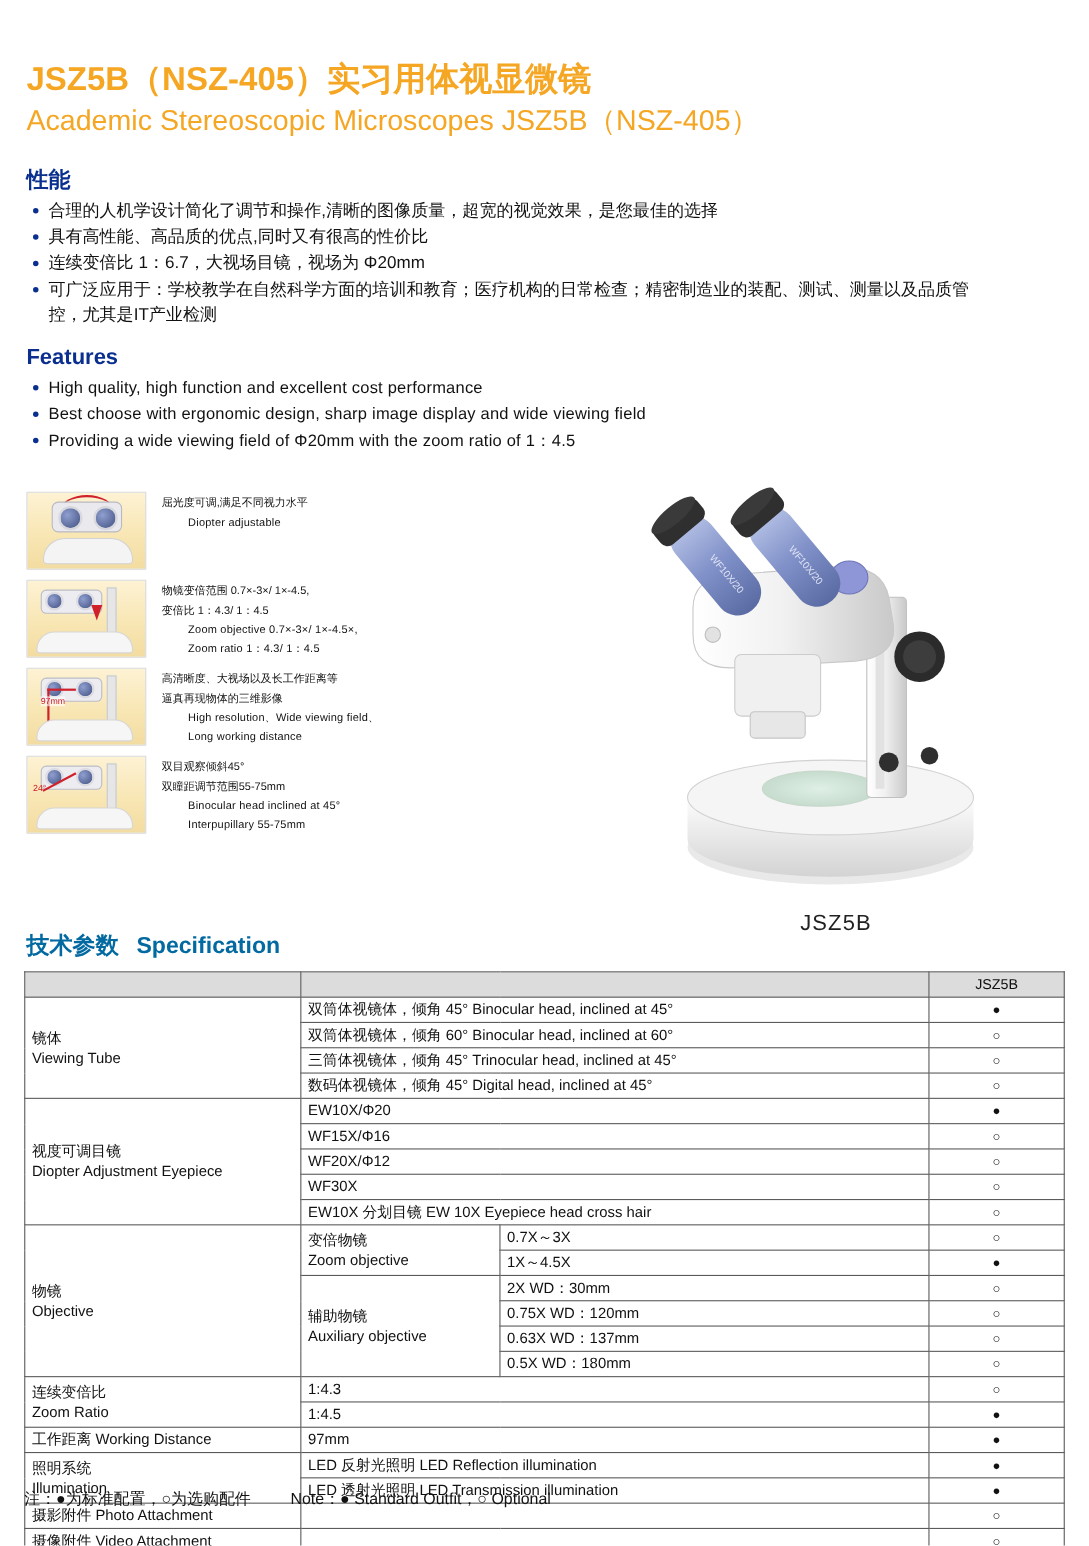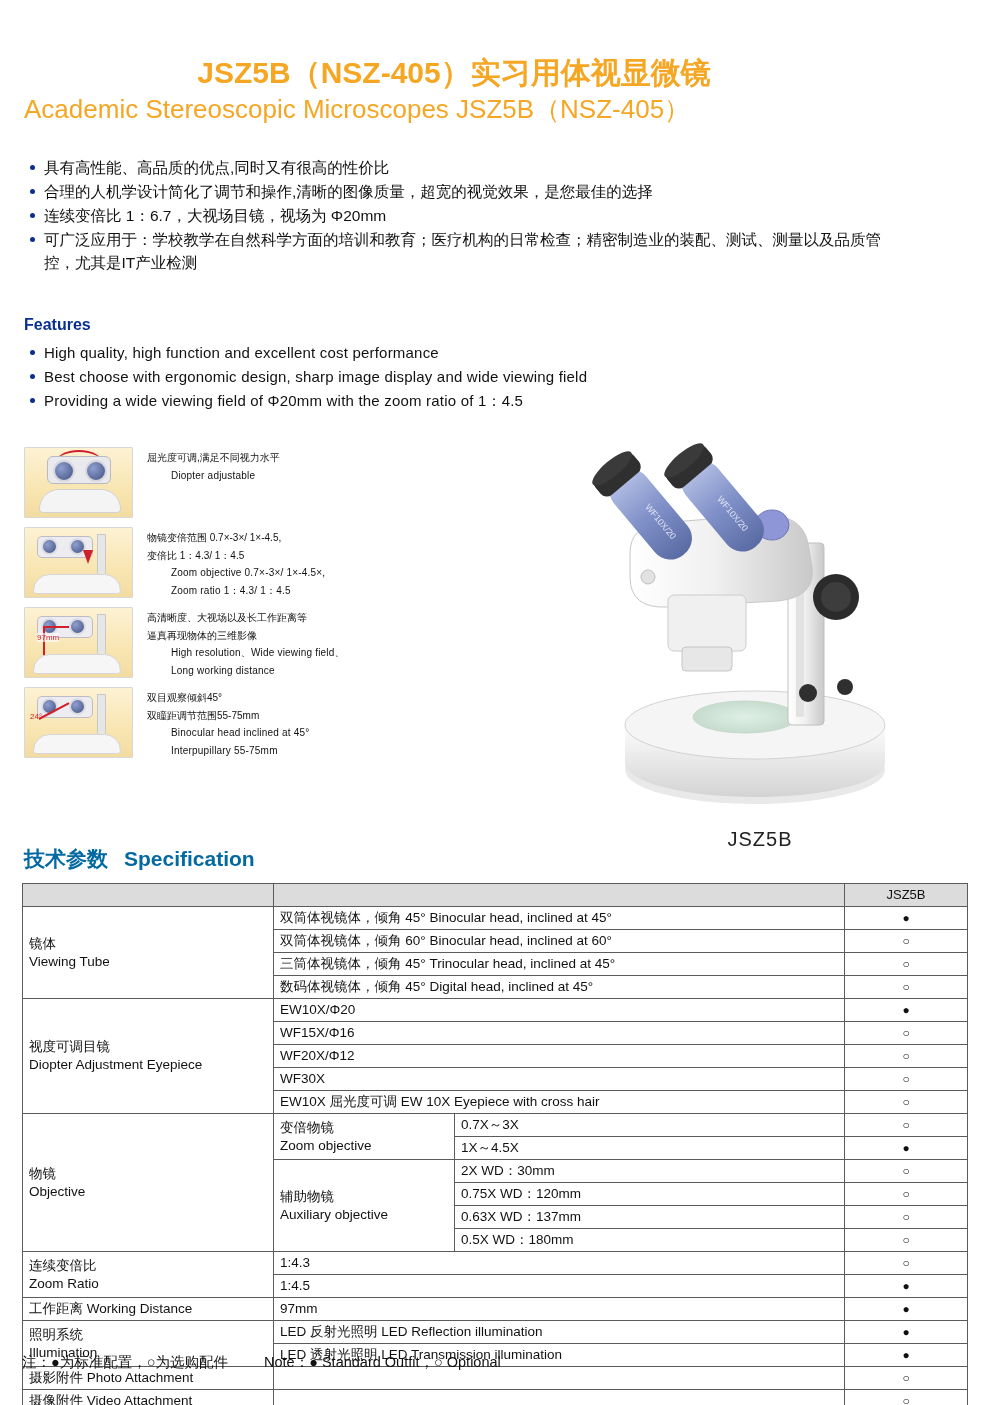--- a/index.html
+++ b/index.html
@@ -36,7 +36,6 @@
     letter-spacing: 0px;
     line-height: 36px;
     white-space: nowrap;
-    text-align: center;
   }
   .title-en {
     font-size: 26px;

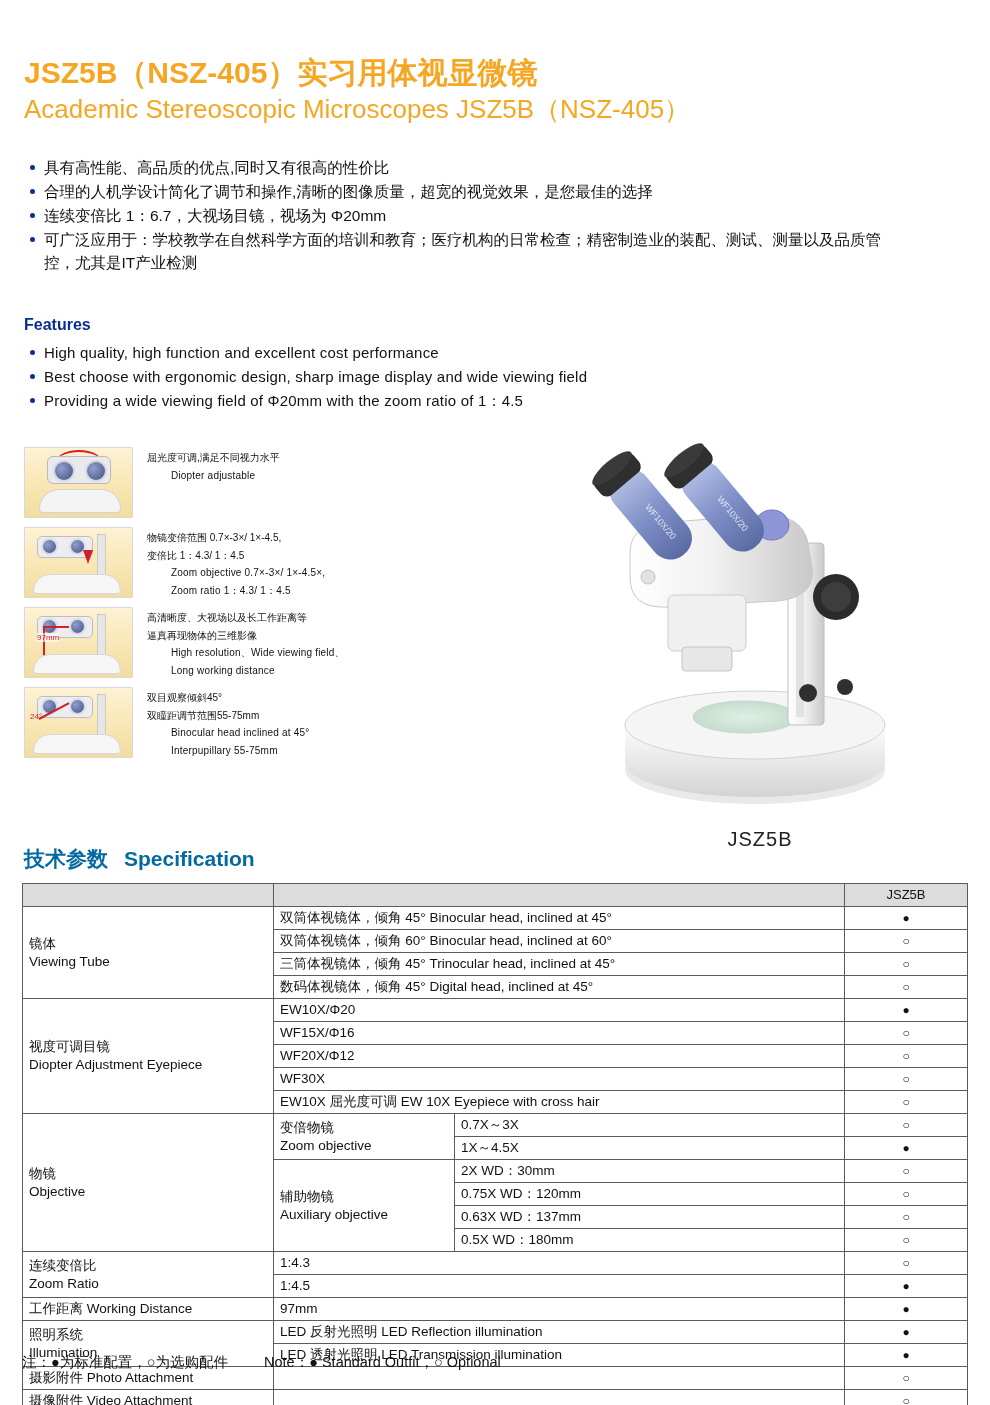--- a/index.html
+++ b/index.html
@@ -323,6 +323,7 @@
   </div>
 
   <div class="perf-block">
+    <div class="sec-head">性能</div>
     <ul class="blist">
       <li>具有高性能、高品质的优点,同时又有很高的性价比</li>
       <li>合理的人机学设计简化了调节和操作,清晰的图像质量，超宽的视觉效果，是您最佳的选择</li>

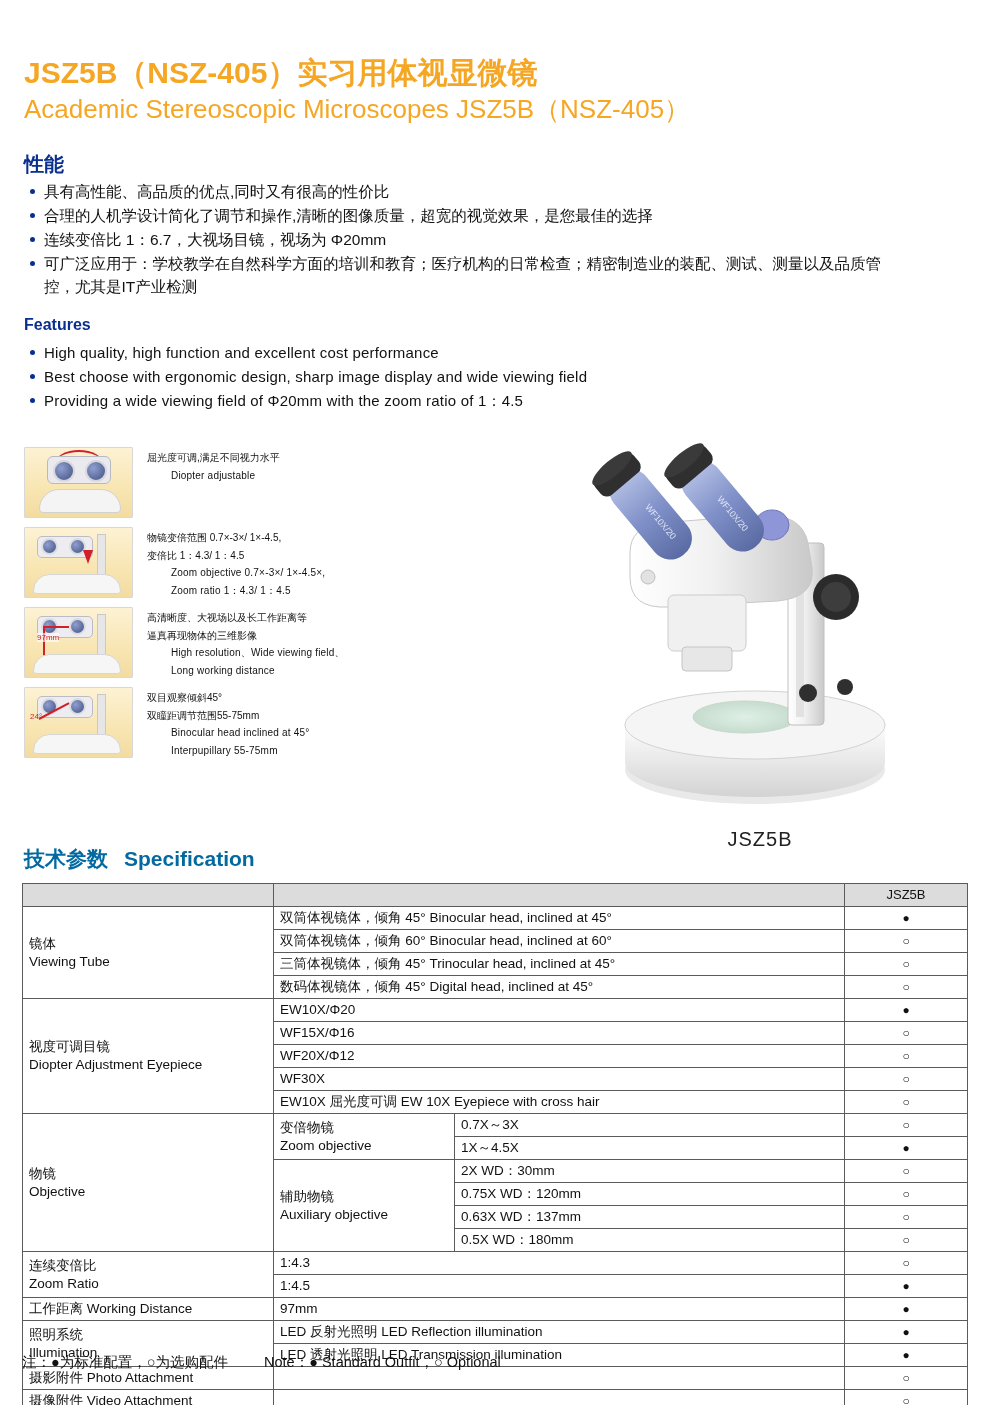--- a/index.html
+++ b/index.html
@@ -325,8 +325,8 @@
   <div class="perf-block">
     <div class="sec-head">性能</div>
     <ul class="blist">
+      <li>合理的人机学设计简化了调节和操作,清晰的图像质量，超宽的视觉效果，是您最佳的选择</li>
       <li>具有高性能、高品质的优点,同时又有很高的性价比</li>
-      <li>合理的人机学设计简化了调节和操作,清晰的图像质量，超宽的视觉效果，是您最佳的选择</li>
       <li>连续变倍比 1：6.7，大视场目镜，视场为 Φ20mm</li>
       <li>可广泛应用于：学校教学在自然科学方面的培训和教育；医疗机构的日常检查；精密制造业的装配、测试、测量以及品质管控，尤其是IT产业检测</li>
     </ul>

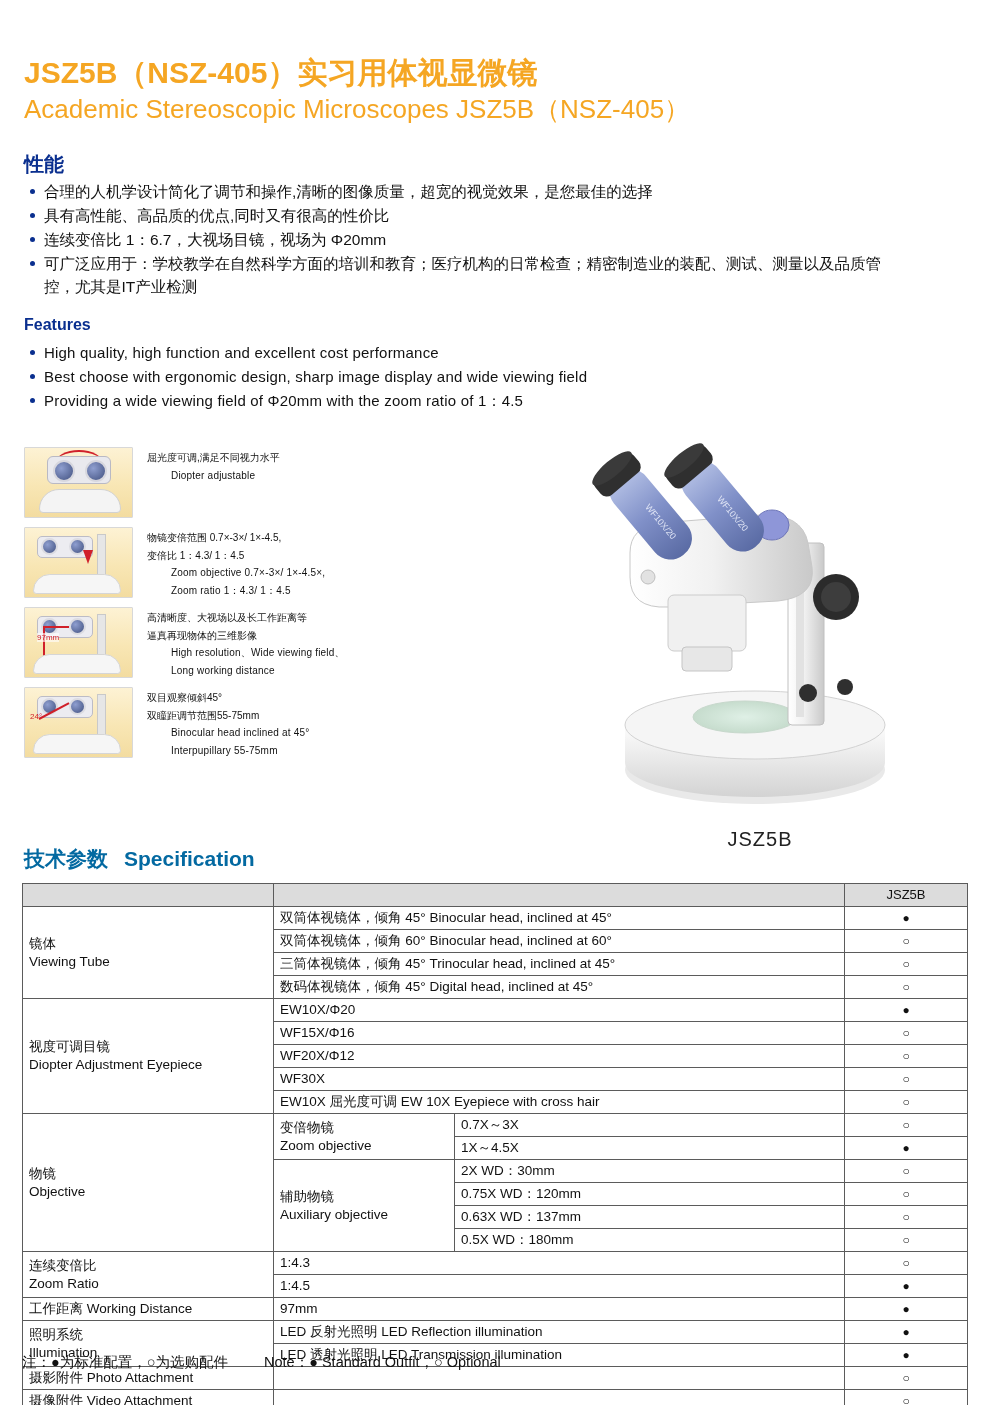--- a/index.html
+++ b/index.html
@@ -54,7 +54,7 @@
   }
   .sec-head.en {
     color: #0a2f8f;
-    font-size: 16px;
+    font-size: 20px;
   }
   
   ul.blist {

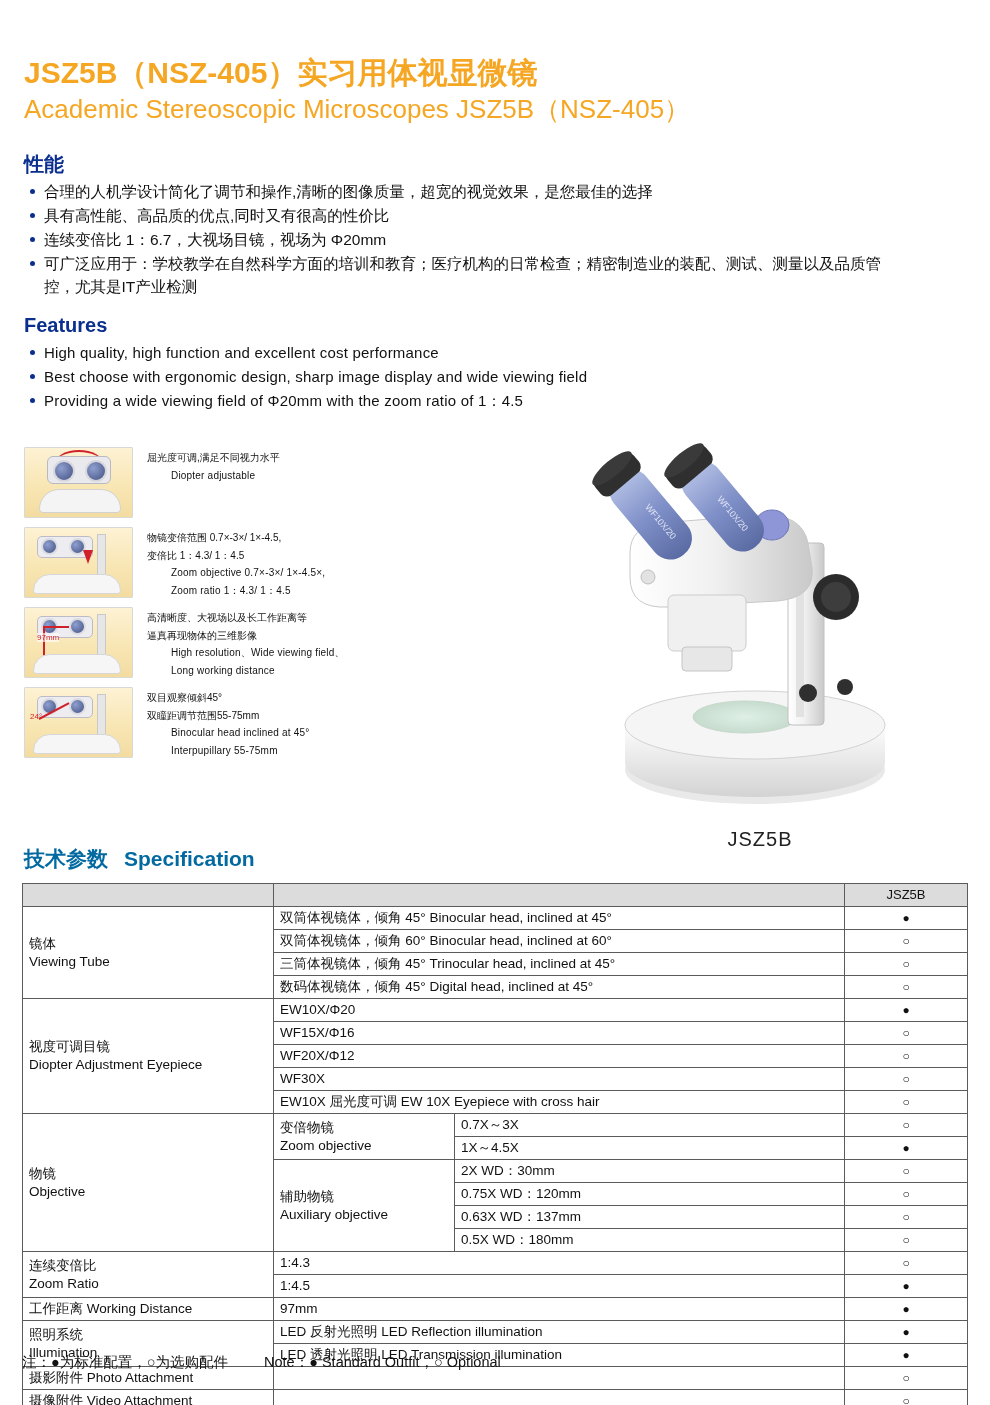--- a/index.html
+++ b/index.html
@@ -527,7 +527,7 @@
         <td class="mark dot-open"></td>
       </tr>
       <tr>
-        <td colspan="2">EW10X 屈光度可调    EW 10X Eyepiece with cross hair</td>
+        <td colspan="2">EW10X 分划目镜    EW 10X Eyepiece head cross hair</td>
         <td class="mark dot-open"></td>
       </tr>
 

